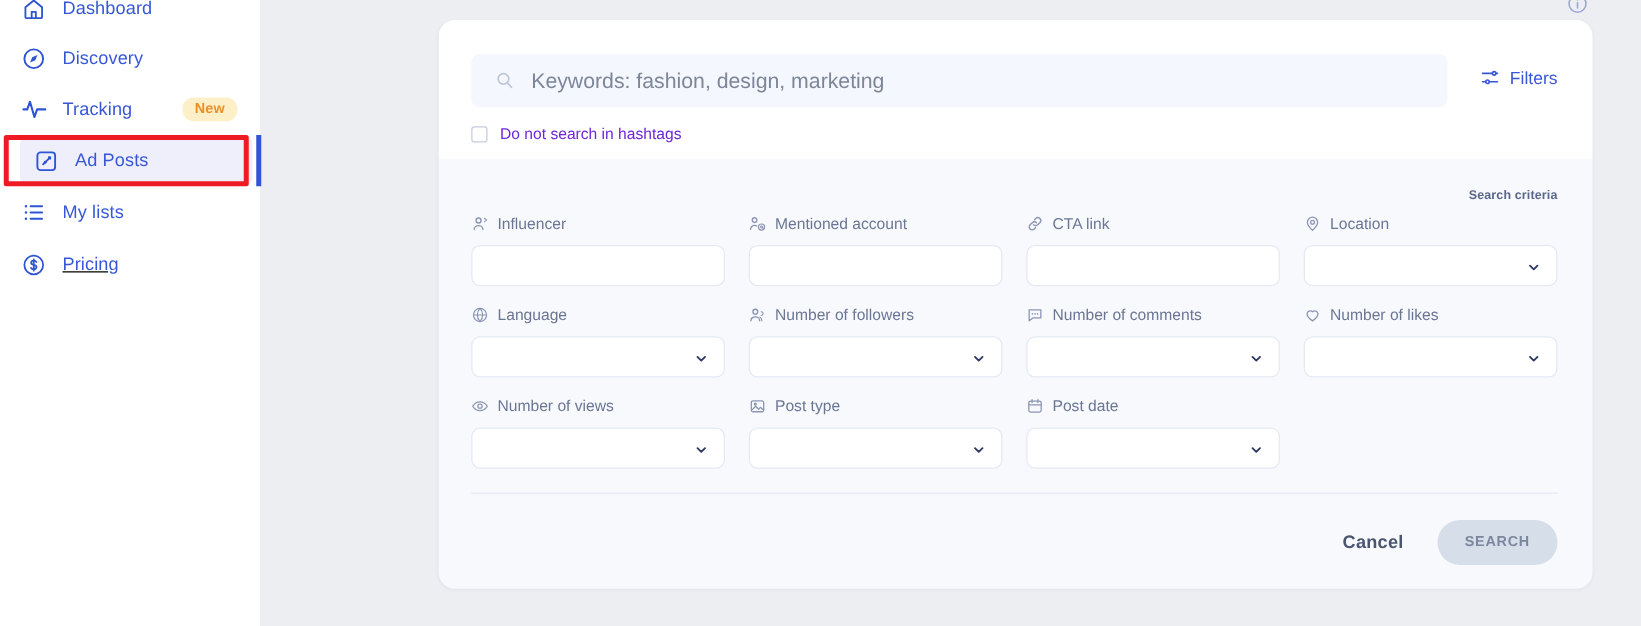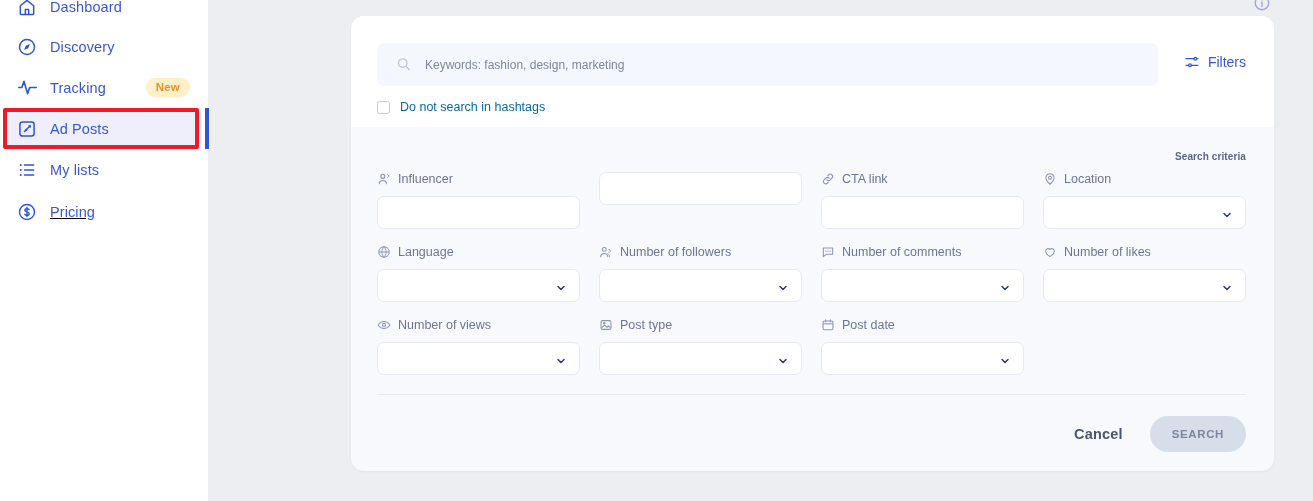--- a/index.html
+++ b/index.html
@@ -171,7 +171,7 @@
     outline: none;
     background: transparent;
     font-family: "Liberation Sans", sans-serif;
-    font-size: 12px;
+    font-size: 17px;
     color: #535d78;
     margin-left: 13px;
     width: 90%;

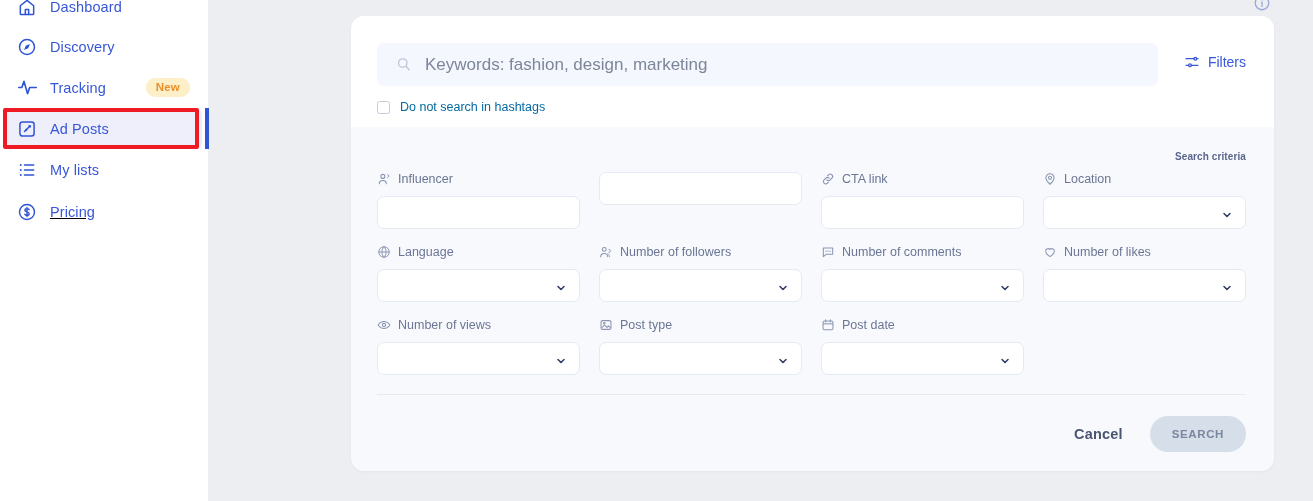--- a/index.html
+++ b/index.html
@@ -208,7 +208,7 @@
   }
   .hashtag-label {
     font-size: 12.5px;
-    color: #0369a1;
+    color: #6d28d9;
   }
 
   

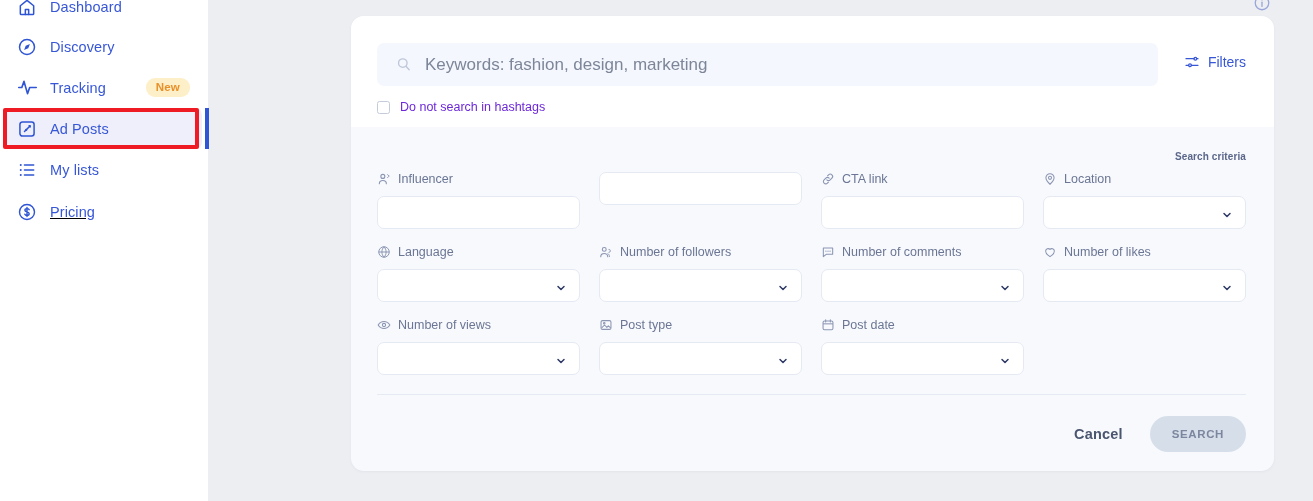--- a/index.html
+++ b/index.html
@@ -78,7 +78,7 @@
   #nav-dashboard { position:absolute; top:-14px;  left:0; right:0; }
   #nav-discovery { position:absolute; top:26px;  left:0; right:0; }
   #nav-tracking  { position:absolute; top:67px;  left:0; right:0; }
-  #nav-adposts   { position:absolute; top:108px; left:0; right:0; }
+  #nav-adposts   { position:absolute; top:108px; left:10px; right:0; }
   #nav-mylists   { position:absolute; top:149px; left:0; right:0; }
   #nav-pricing   { position:absolute; top:191px; left:0; right:0;text-decoration:underline; }
 

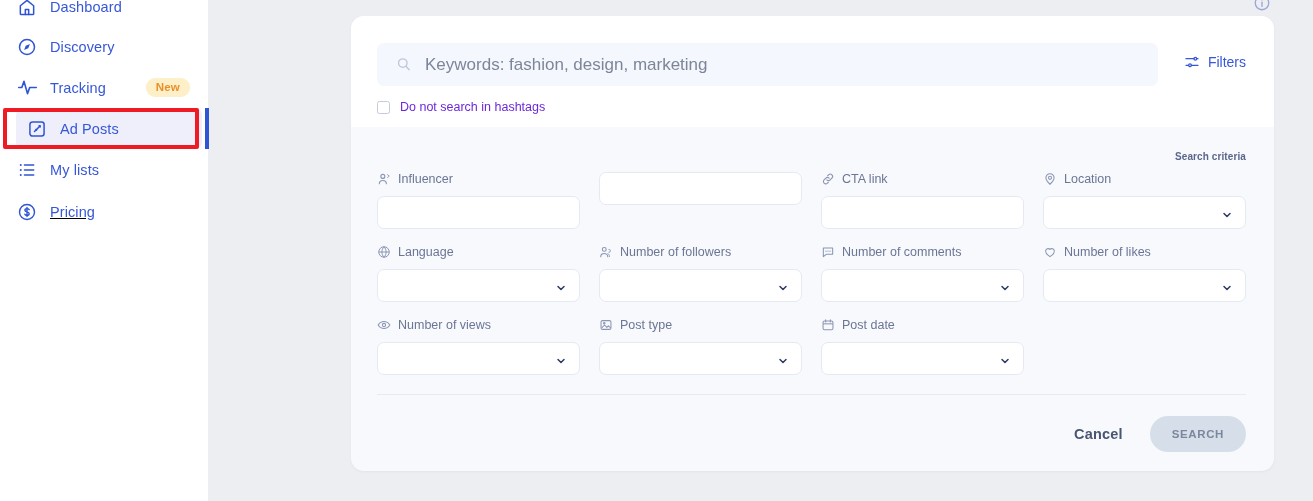--- a/index.html
+++ b/index.html
@@ -457,6 +457,18 @@
           </div>
 
           <div>
+            <div class="field-label">
+              <span class="field-icon">
+                <svg width="14" height="14" viewBox="0 0 24 24" fill="none" stroke="currentColor" stroke-width="1.9" stroke-linecap="round">
+                    <circle cx="8" cy="7" r="3.2"></circle>
+                    <path d="M2.5 19.5c0-3.2 2.5-5.3 5.5-5.3 1 0 2 .2 2.8.7"></path>
+                    <circle cx="17.5" cy="16.5" r="4.2" stroke-width="1.6"></circle>
+                    <path d="M19.3 16.5v1.4c0 .6.4 1 .9 1" stroke-width="1.4"></path>
+                    <circle cx="17.5" cy="16.5" r="1.3" stroke-width="1.4"></circle>
+                  </svg>
+              </span>
+              <span>Mentioned account</span>
+            </div>
             <div class="field-control">
               <input type="text" style="">
             </div>

